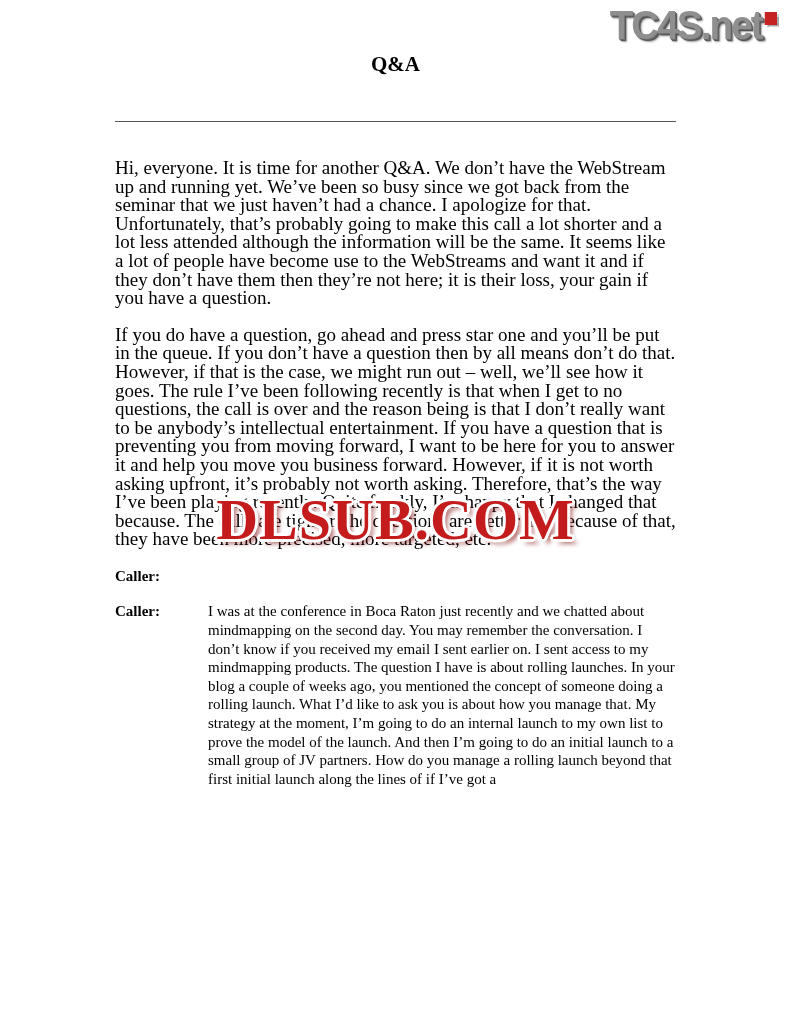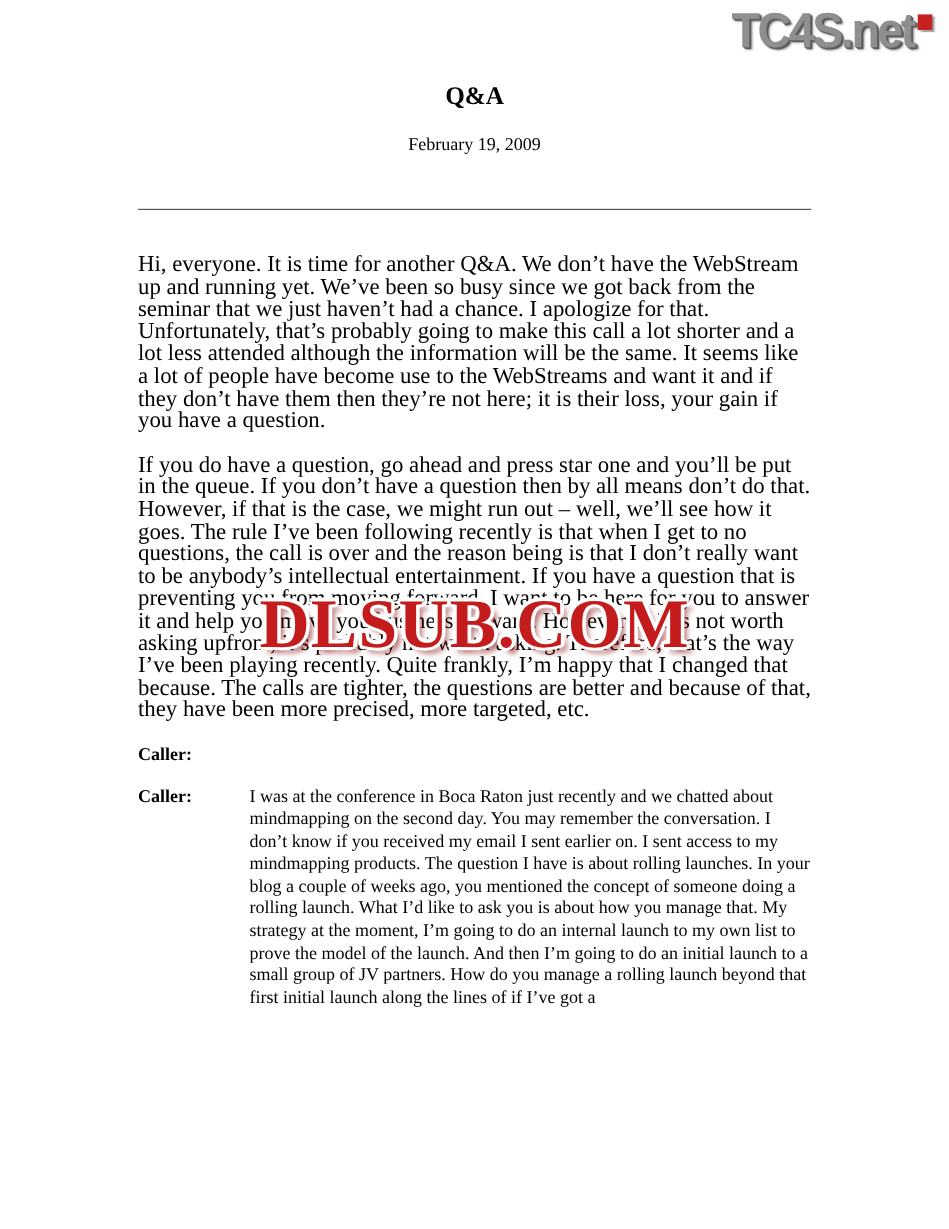--- a/index.html
+++ b/index.html
@@ -47,7 +47,7 @@
   }
   .doc-title {
     margin: 0;
-    padding-top: 68px;
+    padding-top: 52px;
     text-align: center;
     font-size: 21px;
     font-weight: bold;

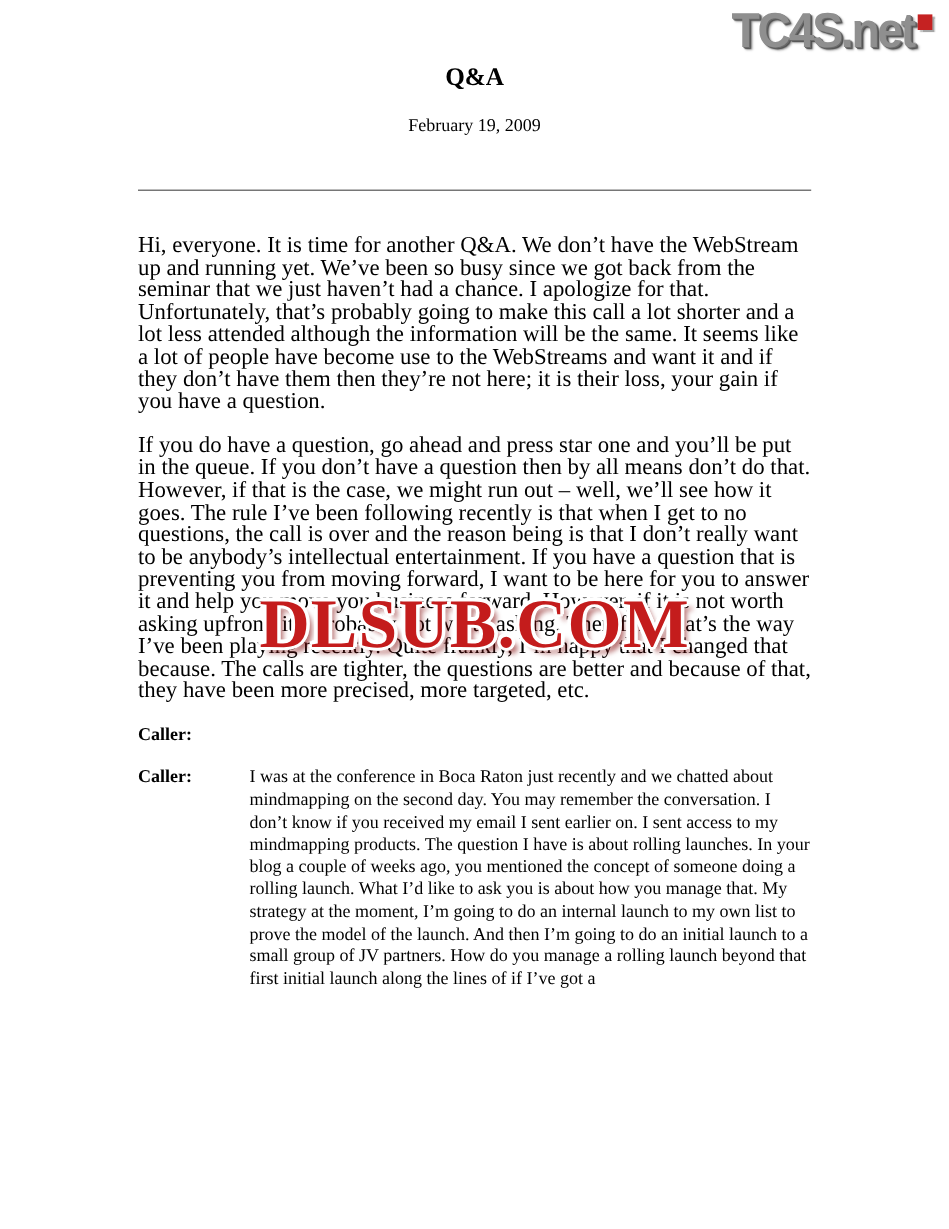--- a/index.html
+++ b/index.html
@@ -151,7 +151,6 @@
   <div class="content">
 
     <h1 class="doc-title">Q&amp;A</h1>
-    <div class="doc-date">February 19, 2009</div>
 
     <hr class="top-rule">
 

